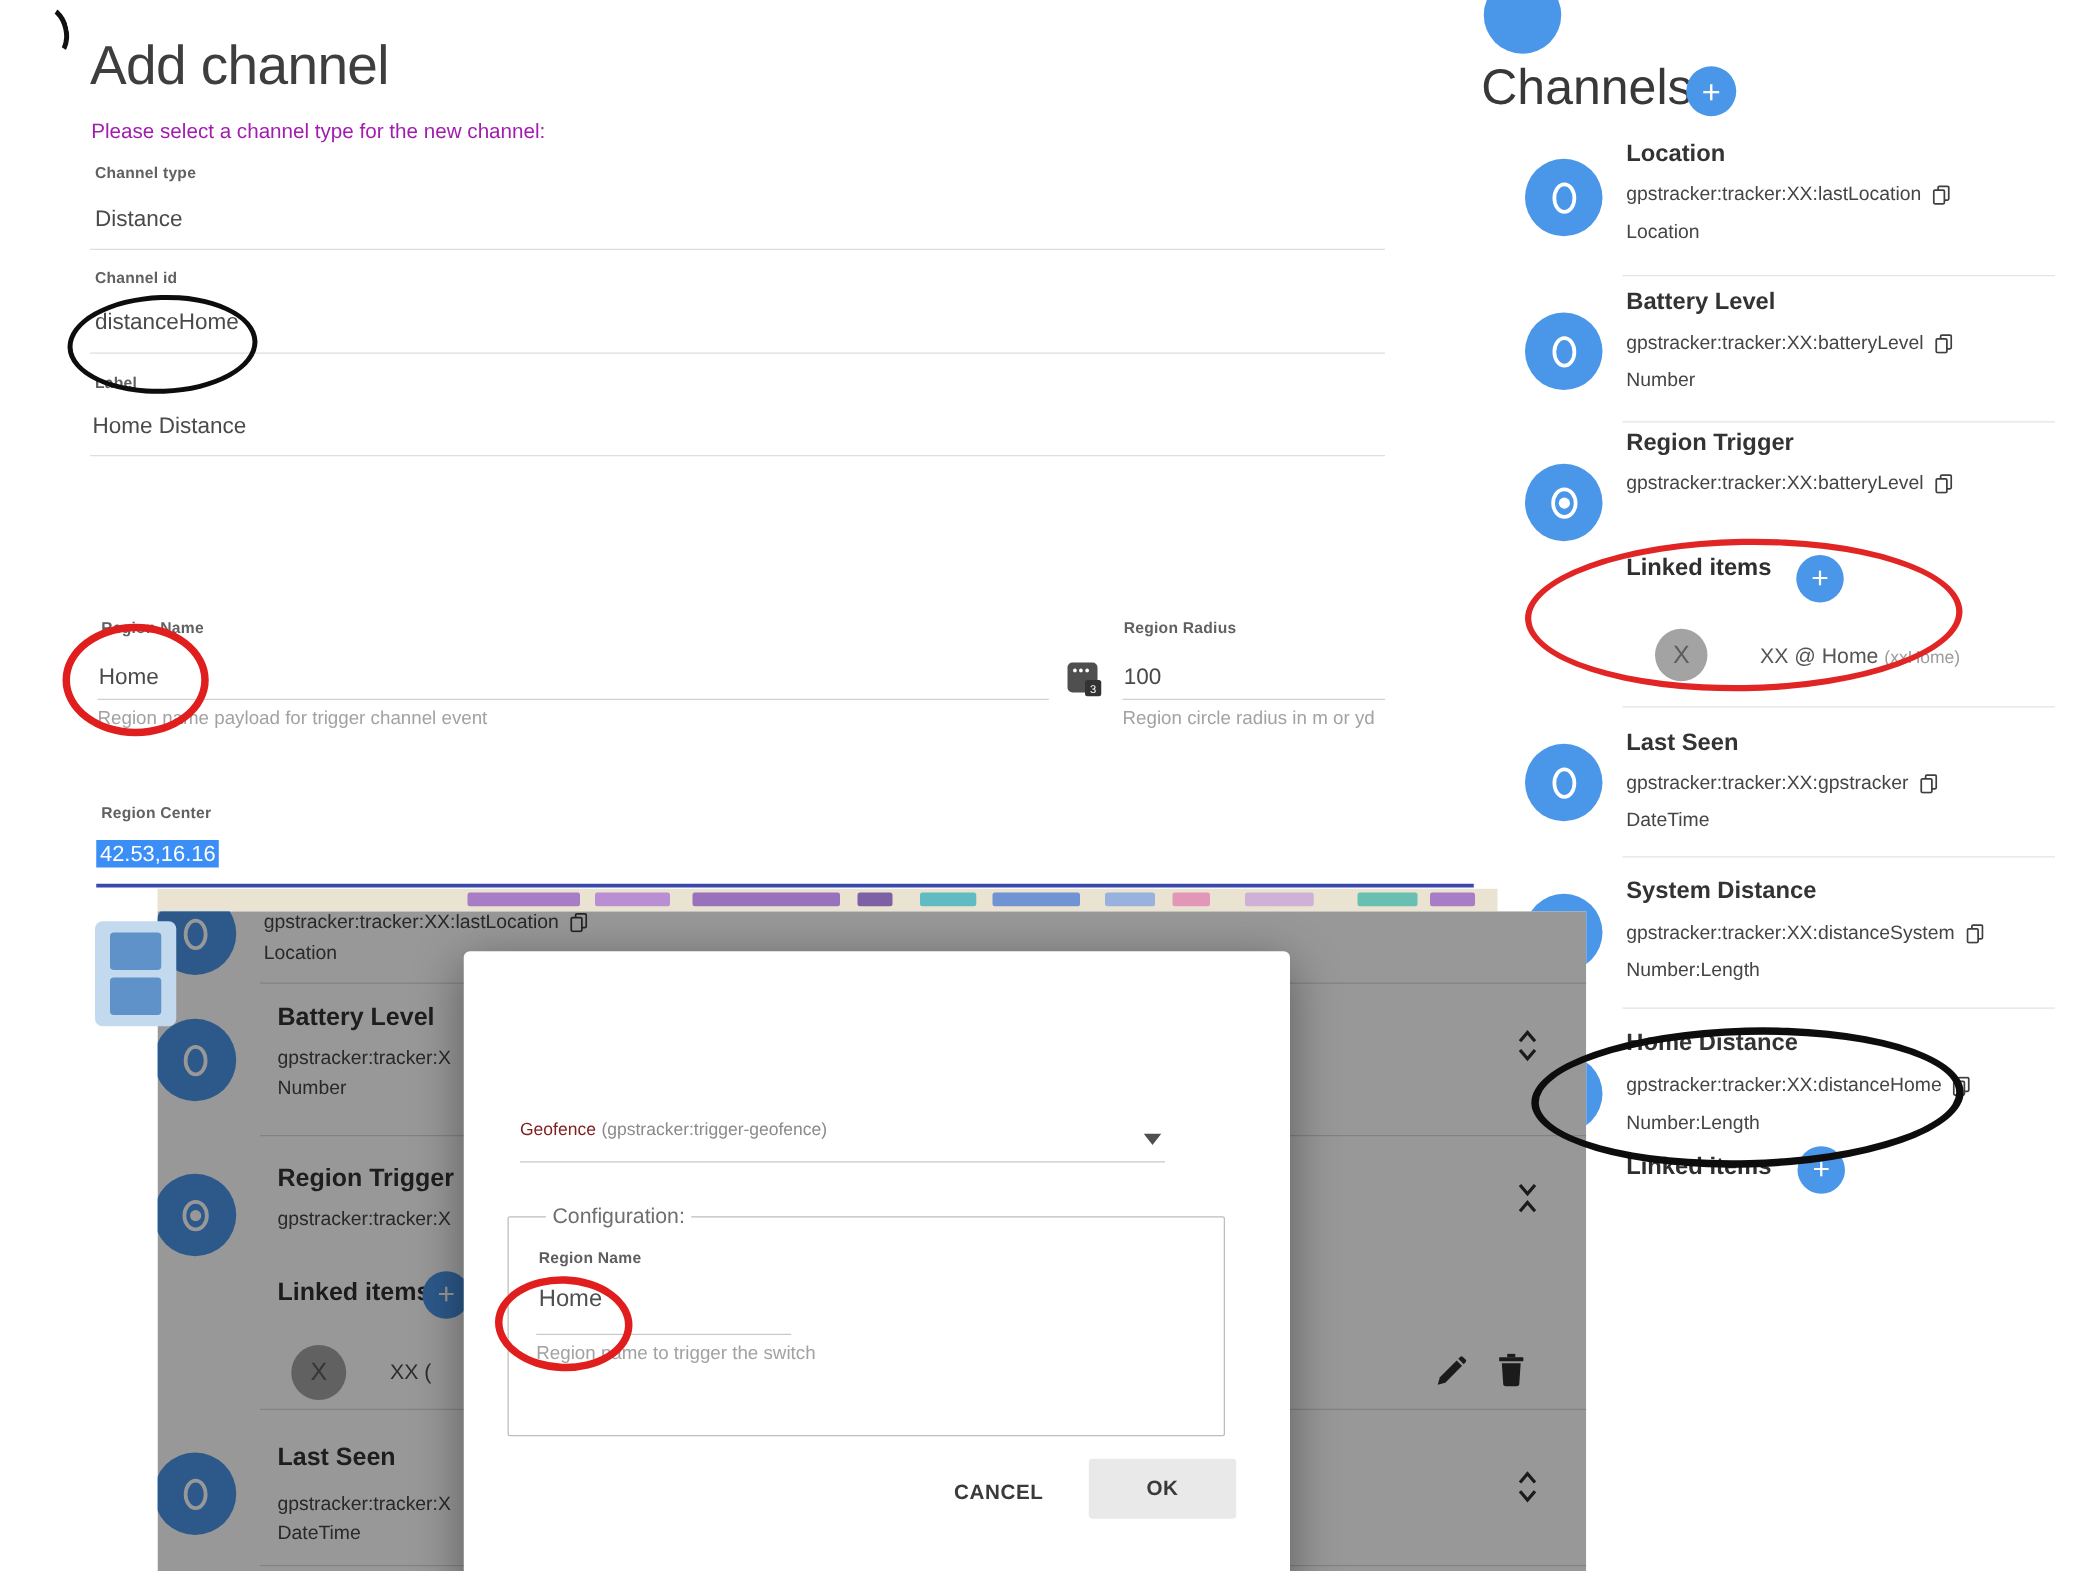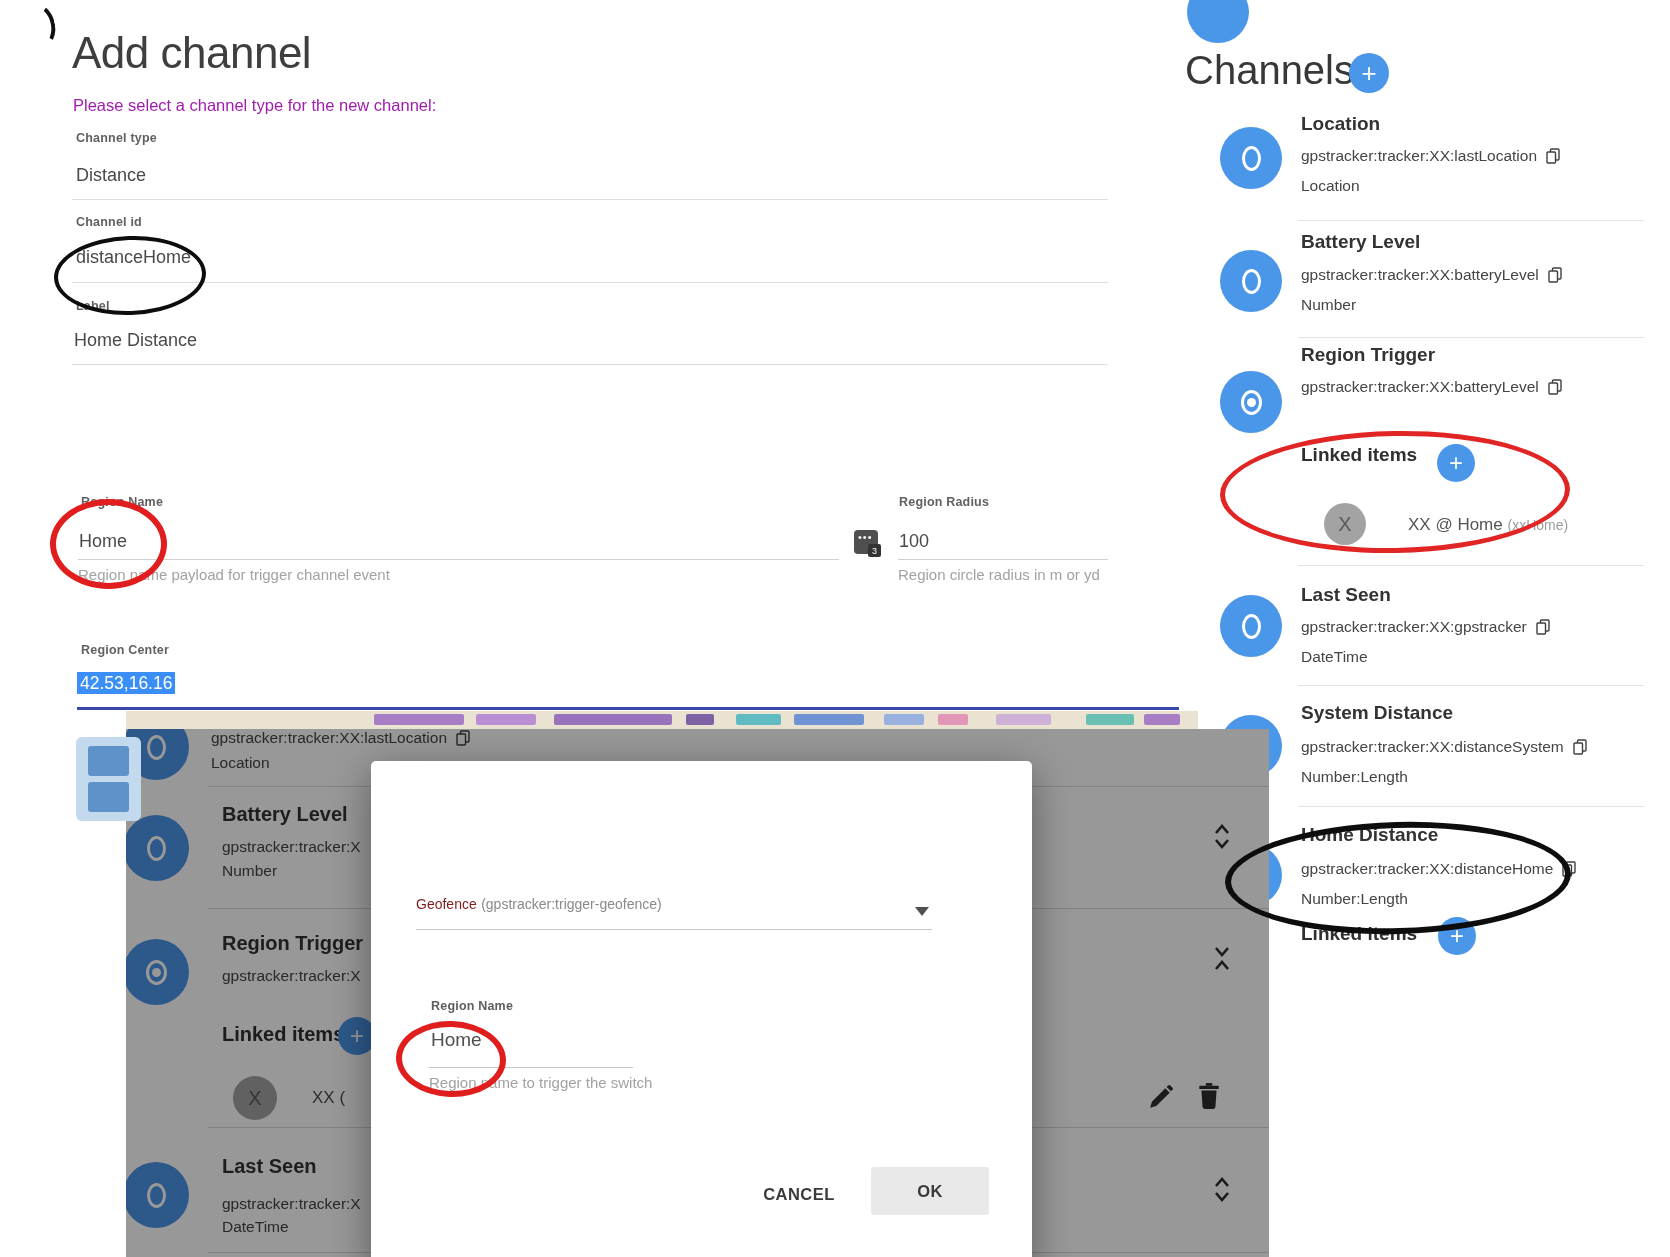--- a/index.html
+++ b/index.html
@@ -326,6 +326,9 @@
     <div class="abs dd-arrow" style="left:544px;top:146px;"></div>
     <div class="abs hdiv" style="left:45px;top:168px;width:516px;background:#c9c9c9;"></div>
 
+    <fieldset class="abs" id="dlg-fieldset" style="left:35px;top:202px;width:548px;height:168px;margin:0;">
+      <legend id="dlg-legend" style="margin-left:18px;">Configuration:</legend>
+    </fieldset>
     <div class="abs lbl" style="left:60px;top:238px;color:#5e5e5e;">Region Name</div>
     <div class="abs" style="left:60px;top:268px;font-size:19px;color:#4f4f4f;">Home</div>
     <div class="abs hdiv" style="left:58px;top:306px;width:204px;background:#c9c9c9;"></div>

